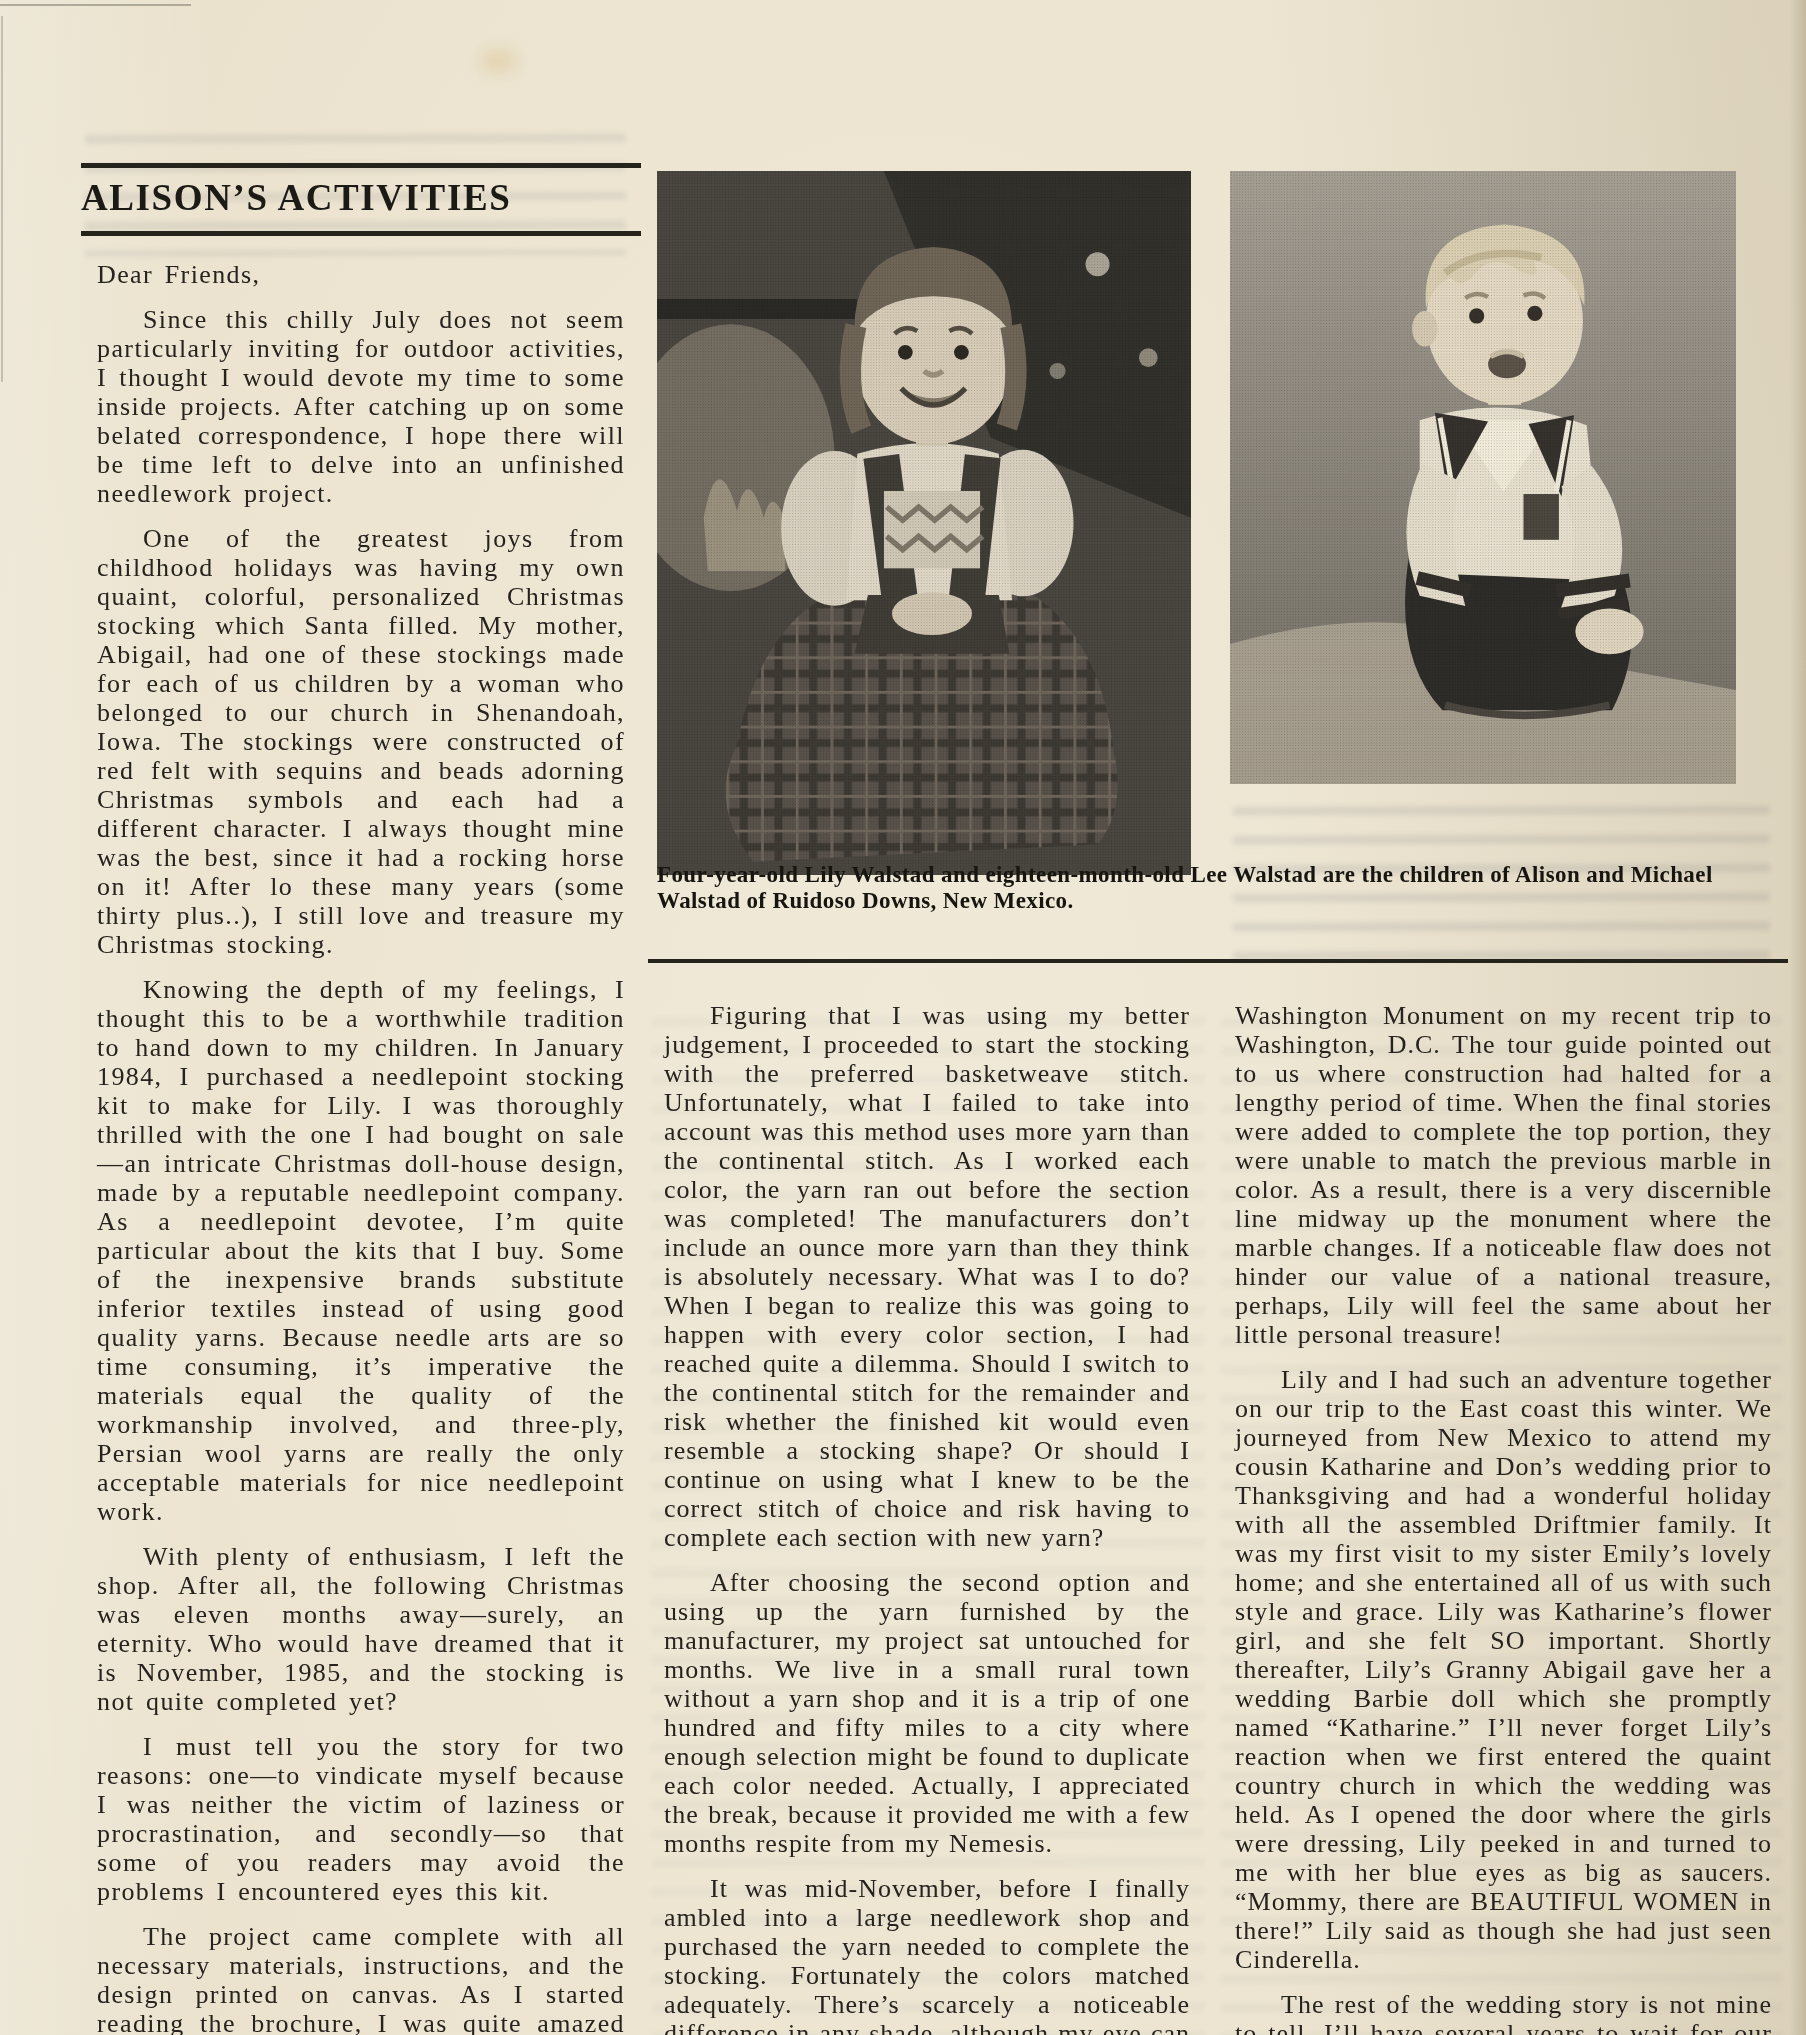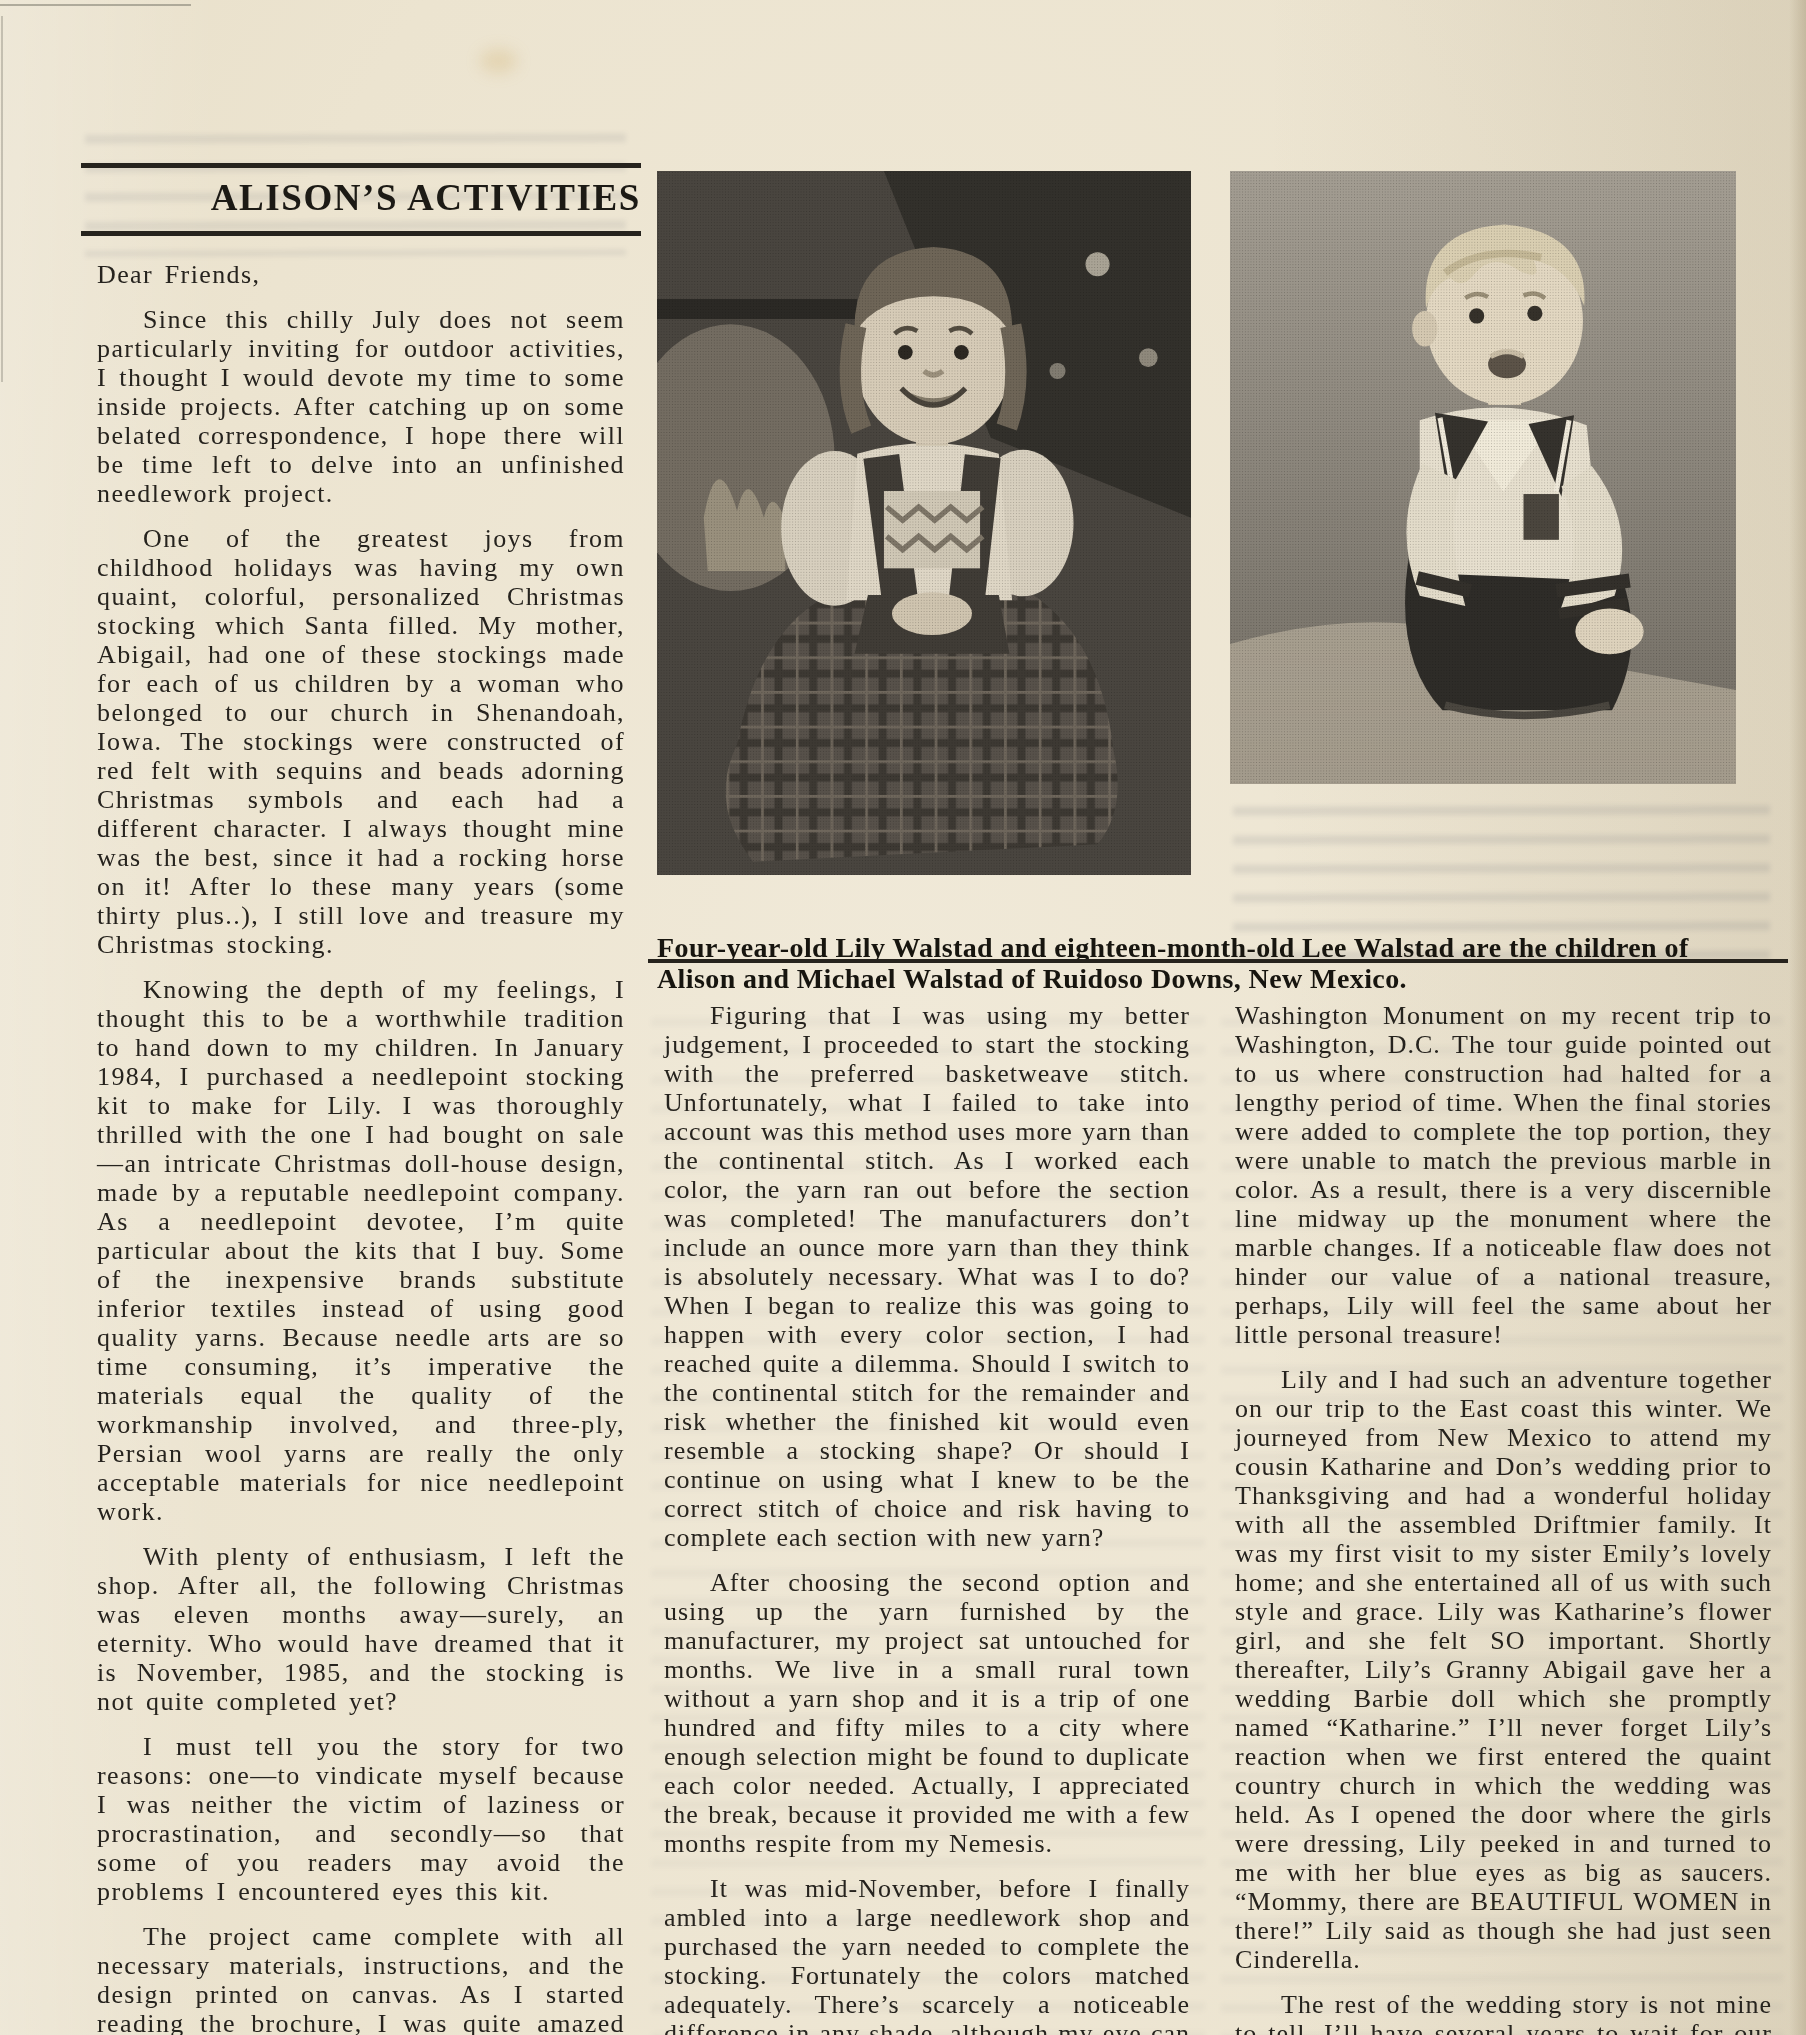--- a/index.html
+++ b/index.html
@@ -41,7 +41,7 @@
 
   .rule{background:#26231d;}
   .rule-top{height:4.5px;margin-bottom:9.8px;}
-  .title{margin:0;text-align:right;font-size:37px;line-height:42px;letter-spacing:1.6px;color:#1c1a15;}
+  .title{margin:0;text-align:left;font-size:37px;line-height:42px;letter-spacing:1.6px;color:#1c1a15;}
   .rule-mid{height:5.7px;margin-top:11.4px;margin-bottom:23.6px;}
 
   .photo{position:absolute;margin:0;overflow:hidden;background:#55524c;}

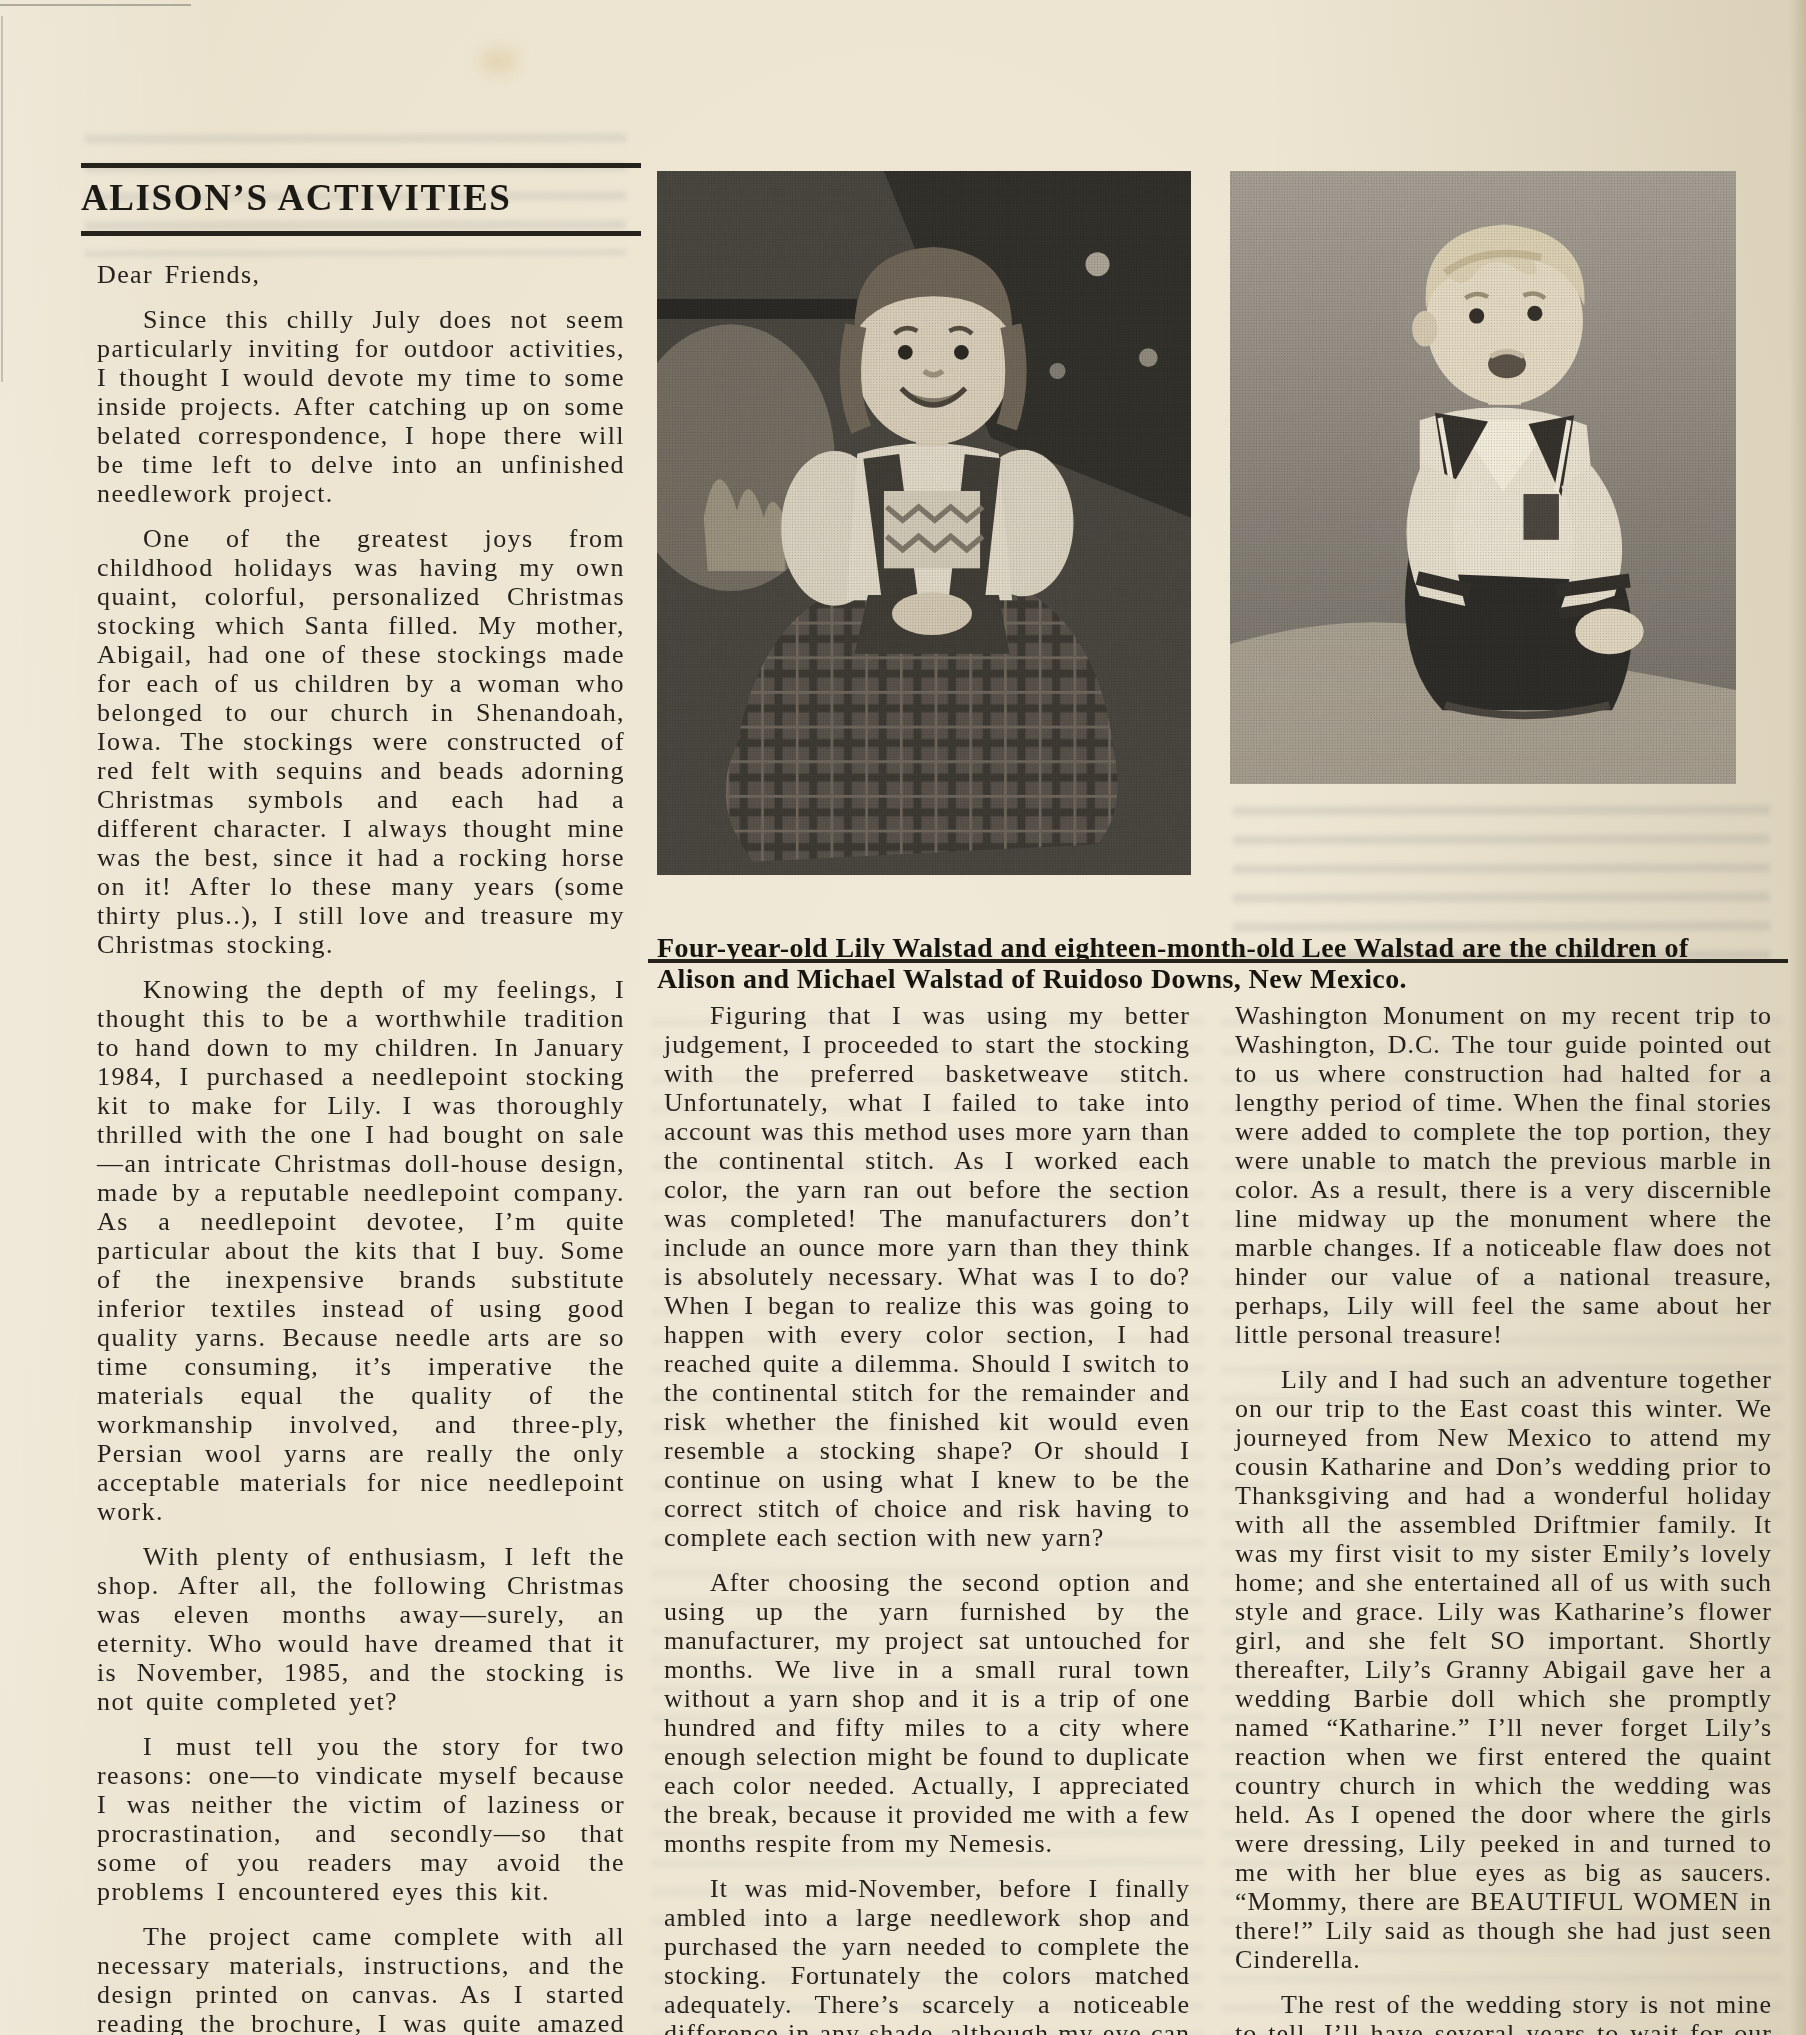--- a/index.html
+++ b/index.html
@@ -52,8 +52,8 @@
   .photo-lily{left:657px;top:171px;width:534px;height:704px;}
   .photo-lee{left:1230px;top:171px;width:506px;height:613px;}
 
-  .caption{position:absolute;left:657px;top:932px;width:1111px;margin:0;
-    font-size:28px;line-height:31px;font-weight:bold;letter-spacing:0.4px;color:#17150f;}
+  .caption{position:absolute;left:657px;top:862px;width:1111px;margin:0;
+    font-size:23px;line-height:26px;font-weight:bold;letter-spacing:0.4px;color:#17150f;}
   .caption-rule{position:absolute;left:648px;top:959px;width:1140px;height:3.7px;}
 </style>
 </head>

